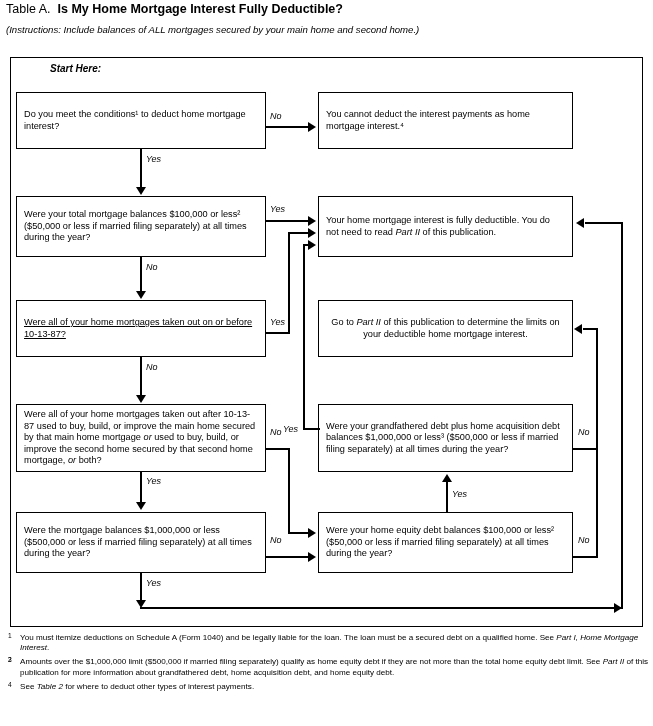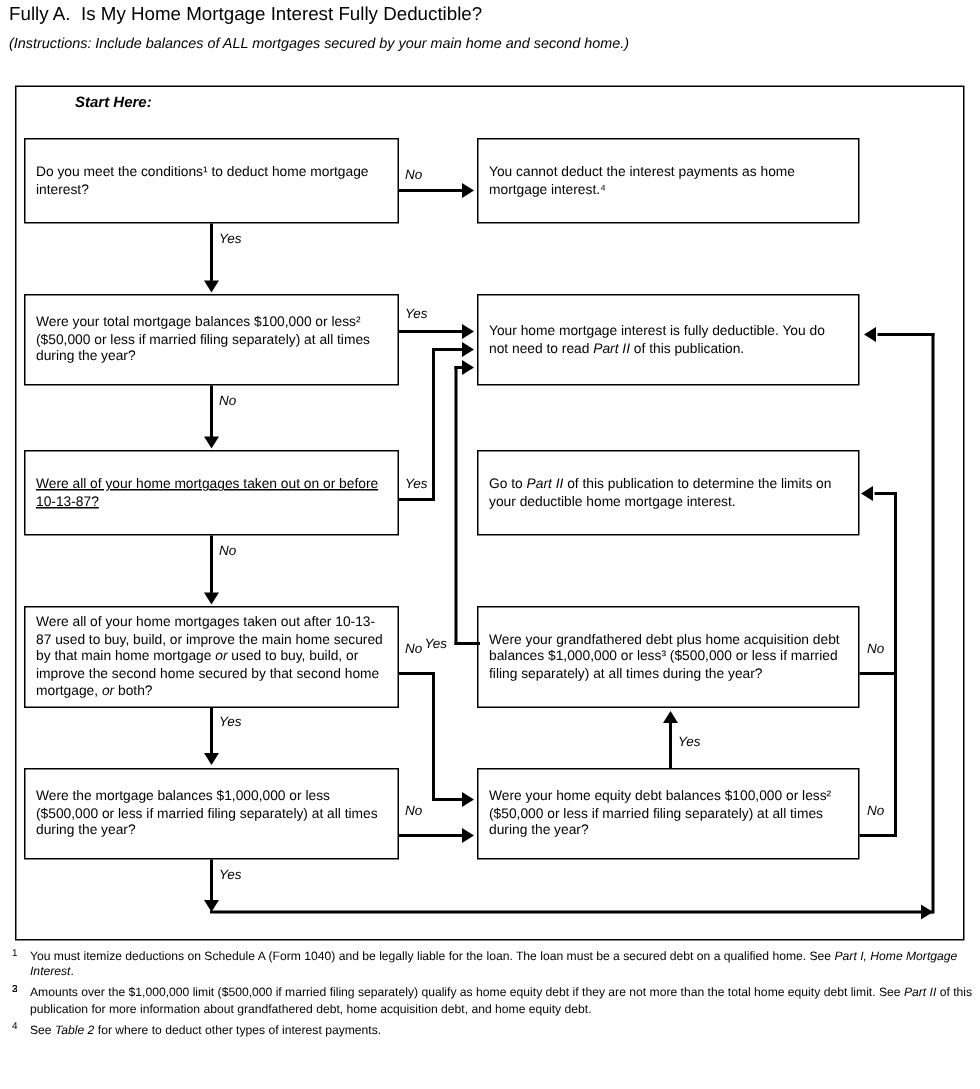--- a/index.html
+++ b/index.html
@@ -47,7 +47,7 @@
 <div id="page">
 
   <div class="fig-title">
-    <span class="lbl">Fully A.</span><span class="ttl">Is My Home Mortgage Interest Fully Deductible?</span>
+    <span class="lbl">Table A.</span><span class="ttl">Is My Home Mortgage Interest Fully Deductible?</span>
   </div>
 
   <div class="instructions">(Instructions: Include balances of ALL mortgages secured by your main home and second home.)</div>

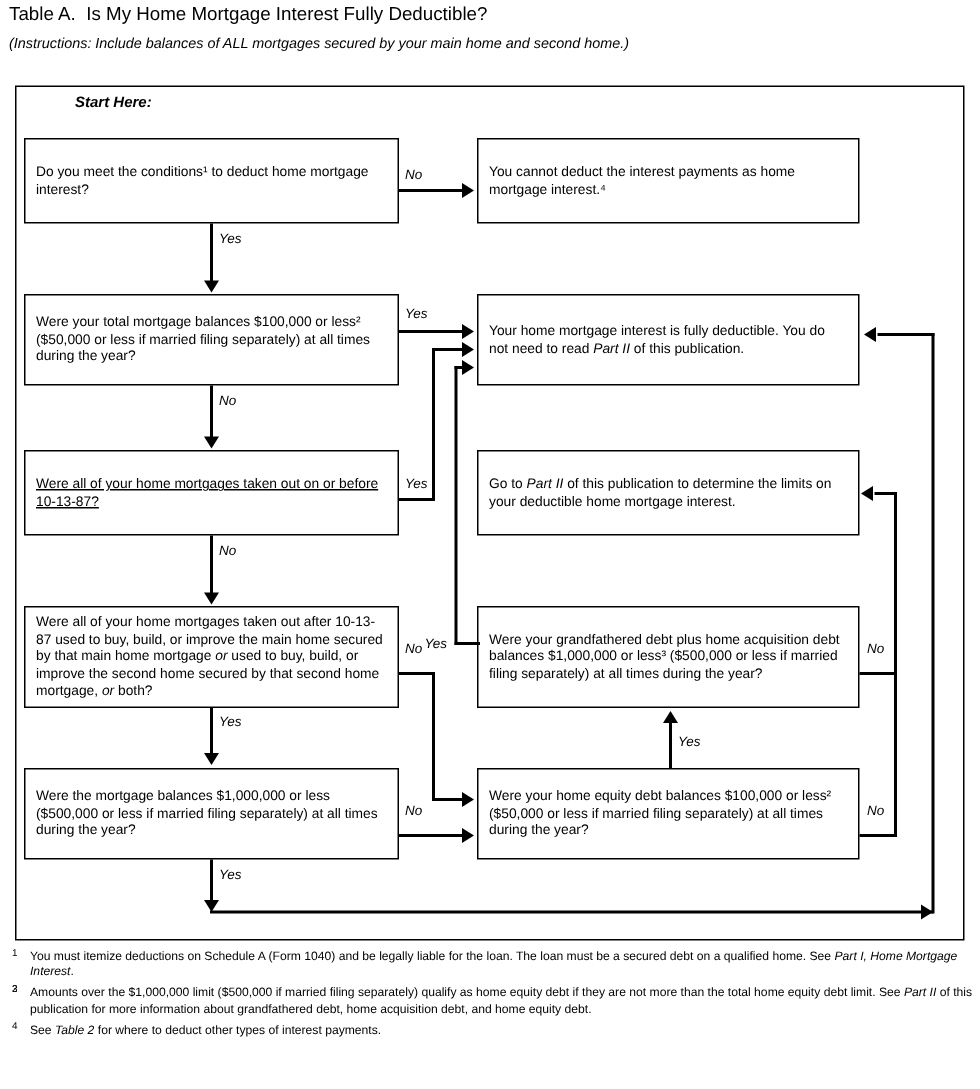--- a/index.html
+++ b/index.html
@@ -10,7 +10,7 @@
 
   .fig-title{position:absolute;left:6px;top:2px;font-size:12.5px;}
   .fig-title .lbl{font-weight:normal;}
-  .fig-title .ttl{font-weight:normal;margin-left:7px;}
+  .fig-title .ttl{font-weight:bold;margin-left:7px;}
 
   .instructions{position:absolute;left:6px;top:24px;font-size:9.6px;font-style:italic;}
 

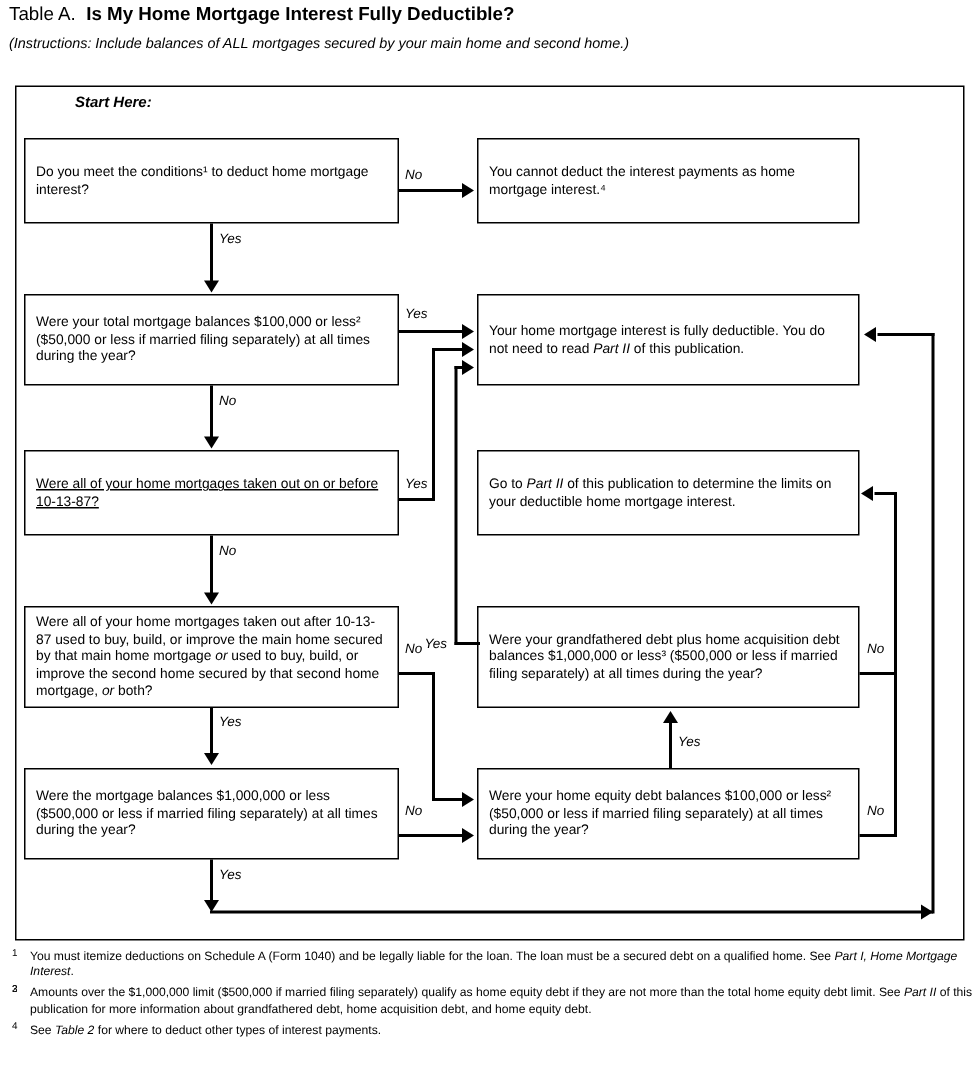--- a/index.html
+++ b/index.html
@@ -75,7 +75,7 @@
     <div class="txt">Were all of your home mortgages taken out on or before 10-13-87?</div>
   </div>
 
-  <div class="box" style="left:318px;top:300px;width:255px;height:57px;">
+  <div class="box" style="left:318px;top:300px;width:255px;height:57px;text-align:center;">
     <div class="txt">Go to <i>Part II</i> of this publication to determine the limits on your deductible home mortgage interest.</div>
   </div>
 

